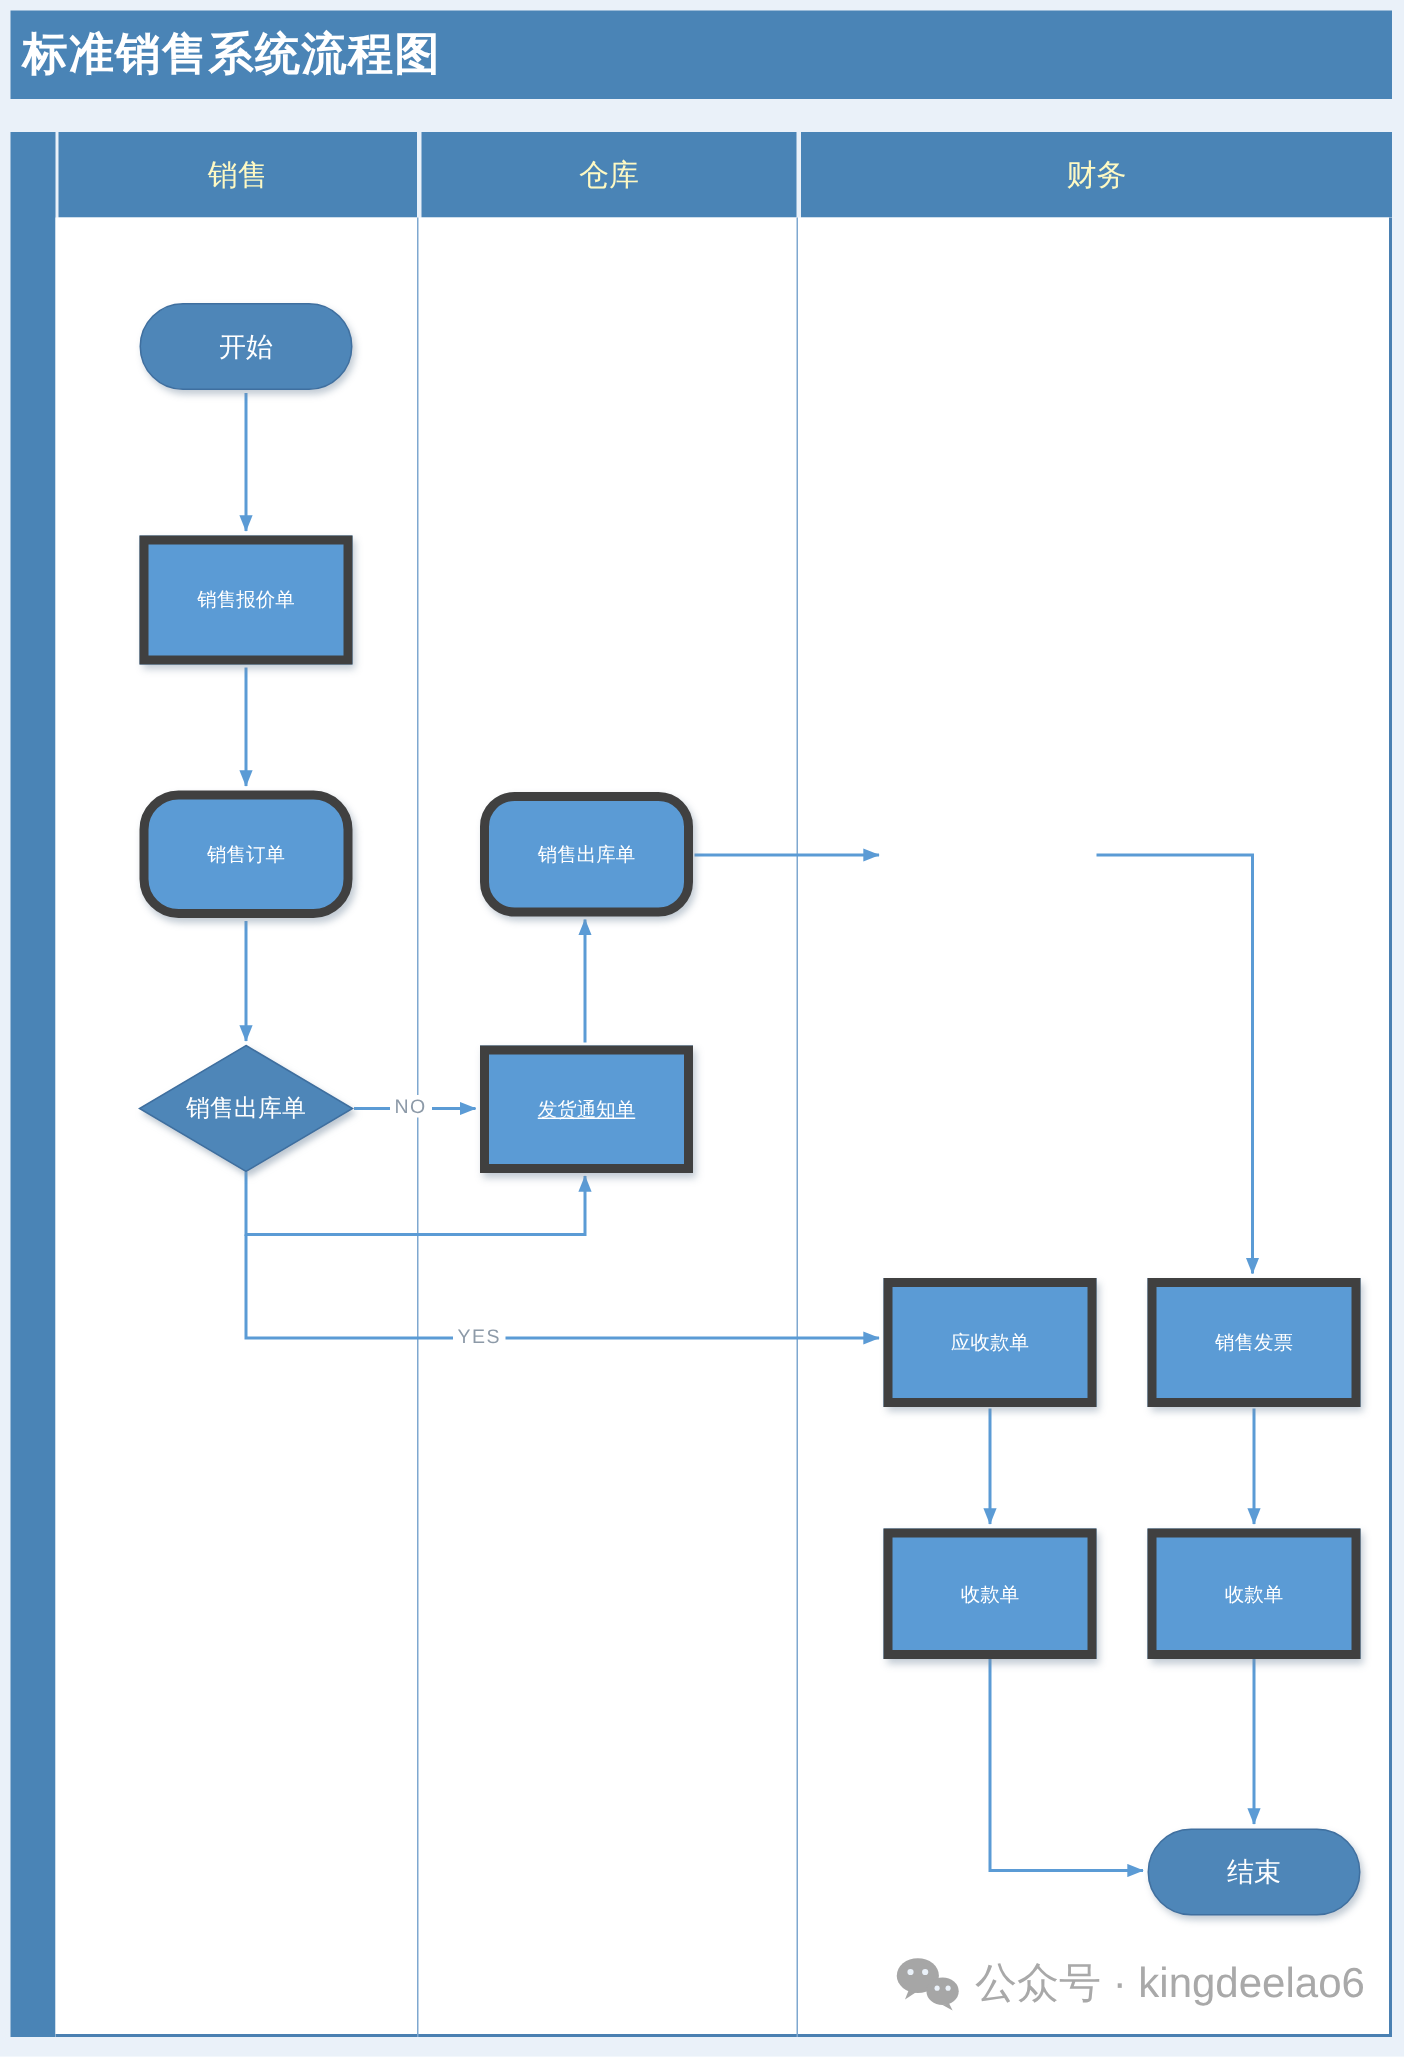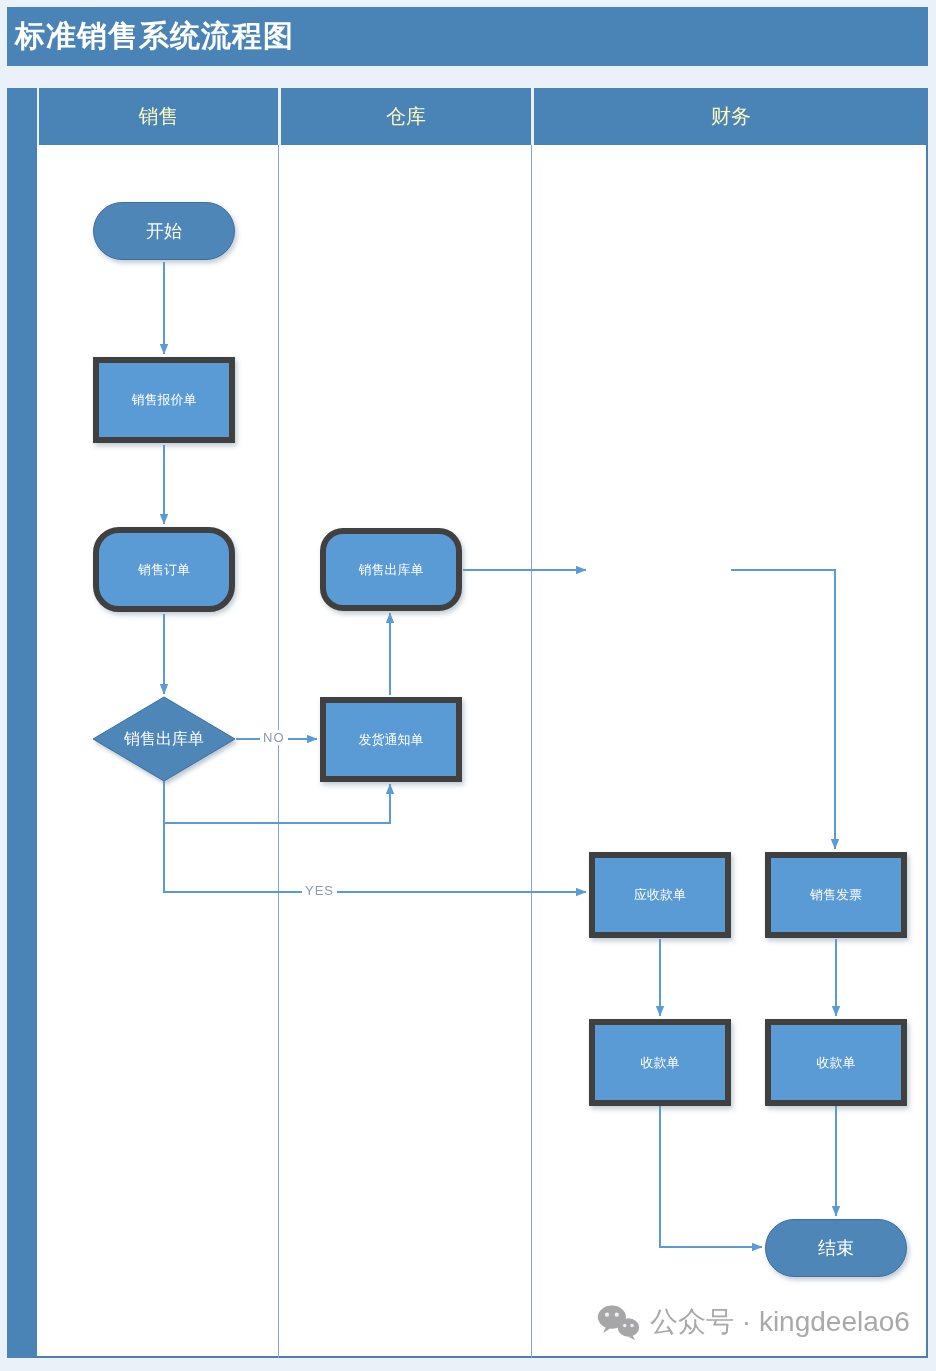--- a/index.html
+++ b/index.html
@@ -131,7 +131,7 @@
   <div class="node" style="left:93px;top:357px;width:142px;height:86px;">销售报价单</div>
   <div class="node" style="left:93px;top:527px;width:142px;height:85px;border-radius:26px;">销售订单</div>
   <div class="diamond-label" style="left:93px;top:697px;width:142px;height:84px;">销售出库单</div>
-  <div class="node" style="left:320px;top:697px;width:142px;height:85px;">发货通知单</div>
+  <div class="node" style="left:320px;top:697px;width:142px;height:85px;text-decoration:underline;">发货通知单</div>
   <div class="node" style="left:320px;top:528px;width:142px;height:83px;border-radius:23px;">销售出库单</div>
   <div class="node" style="left:589px;top:852px;width:142px;height:86px;">应收款单</div>
   <div class="node" style="left:765px;top:852px;width:142px;height:86px;">销售发票</div>

